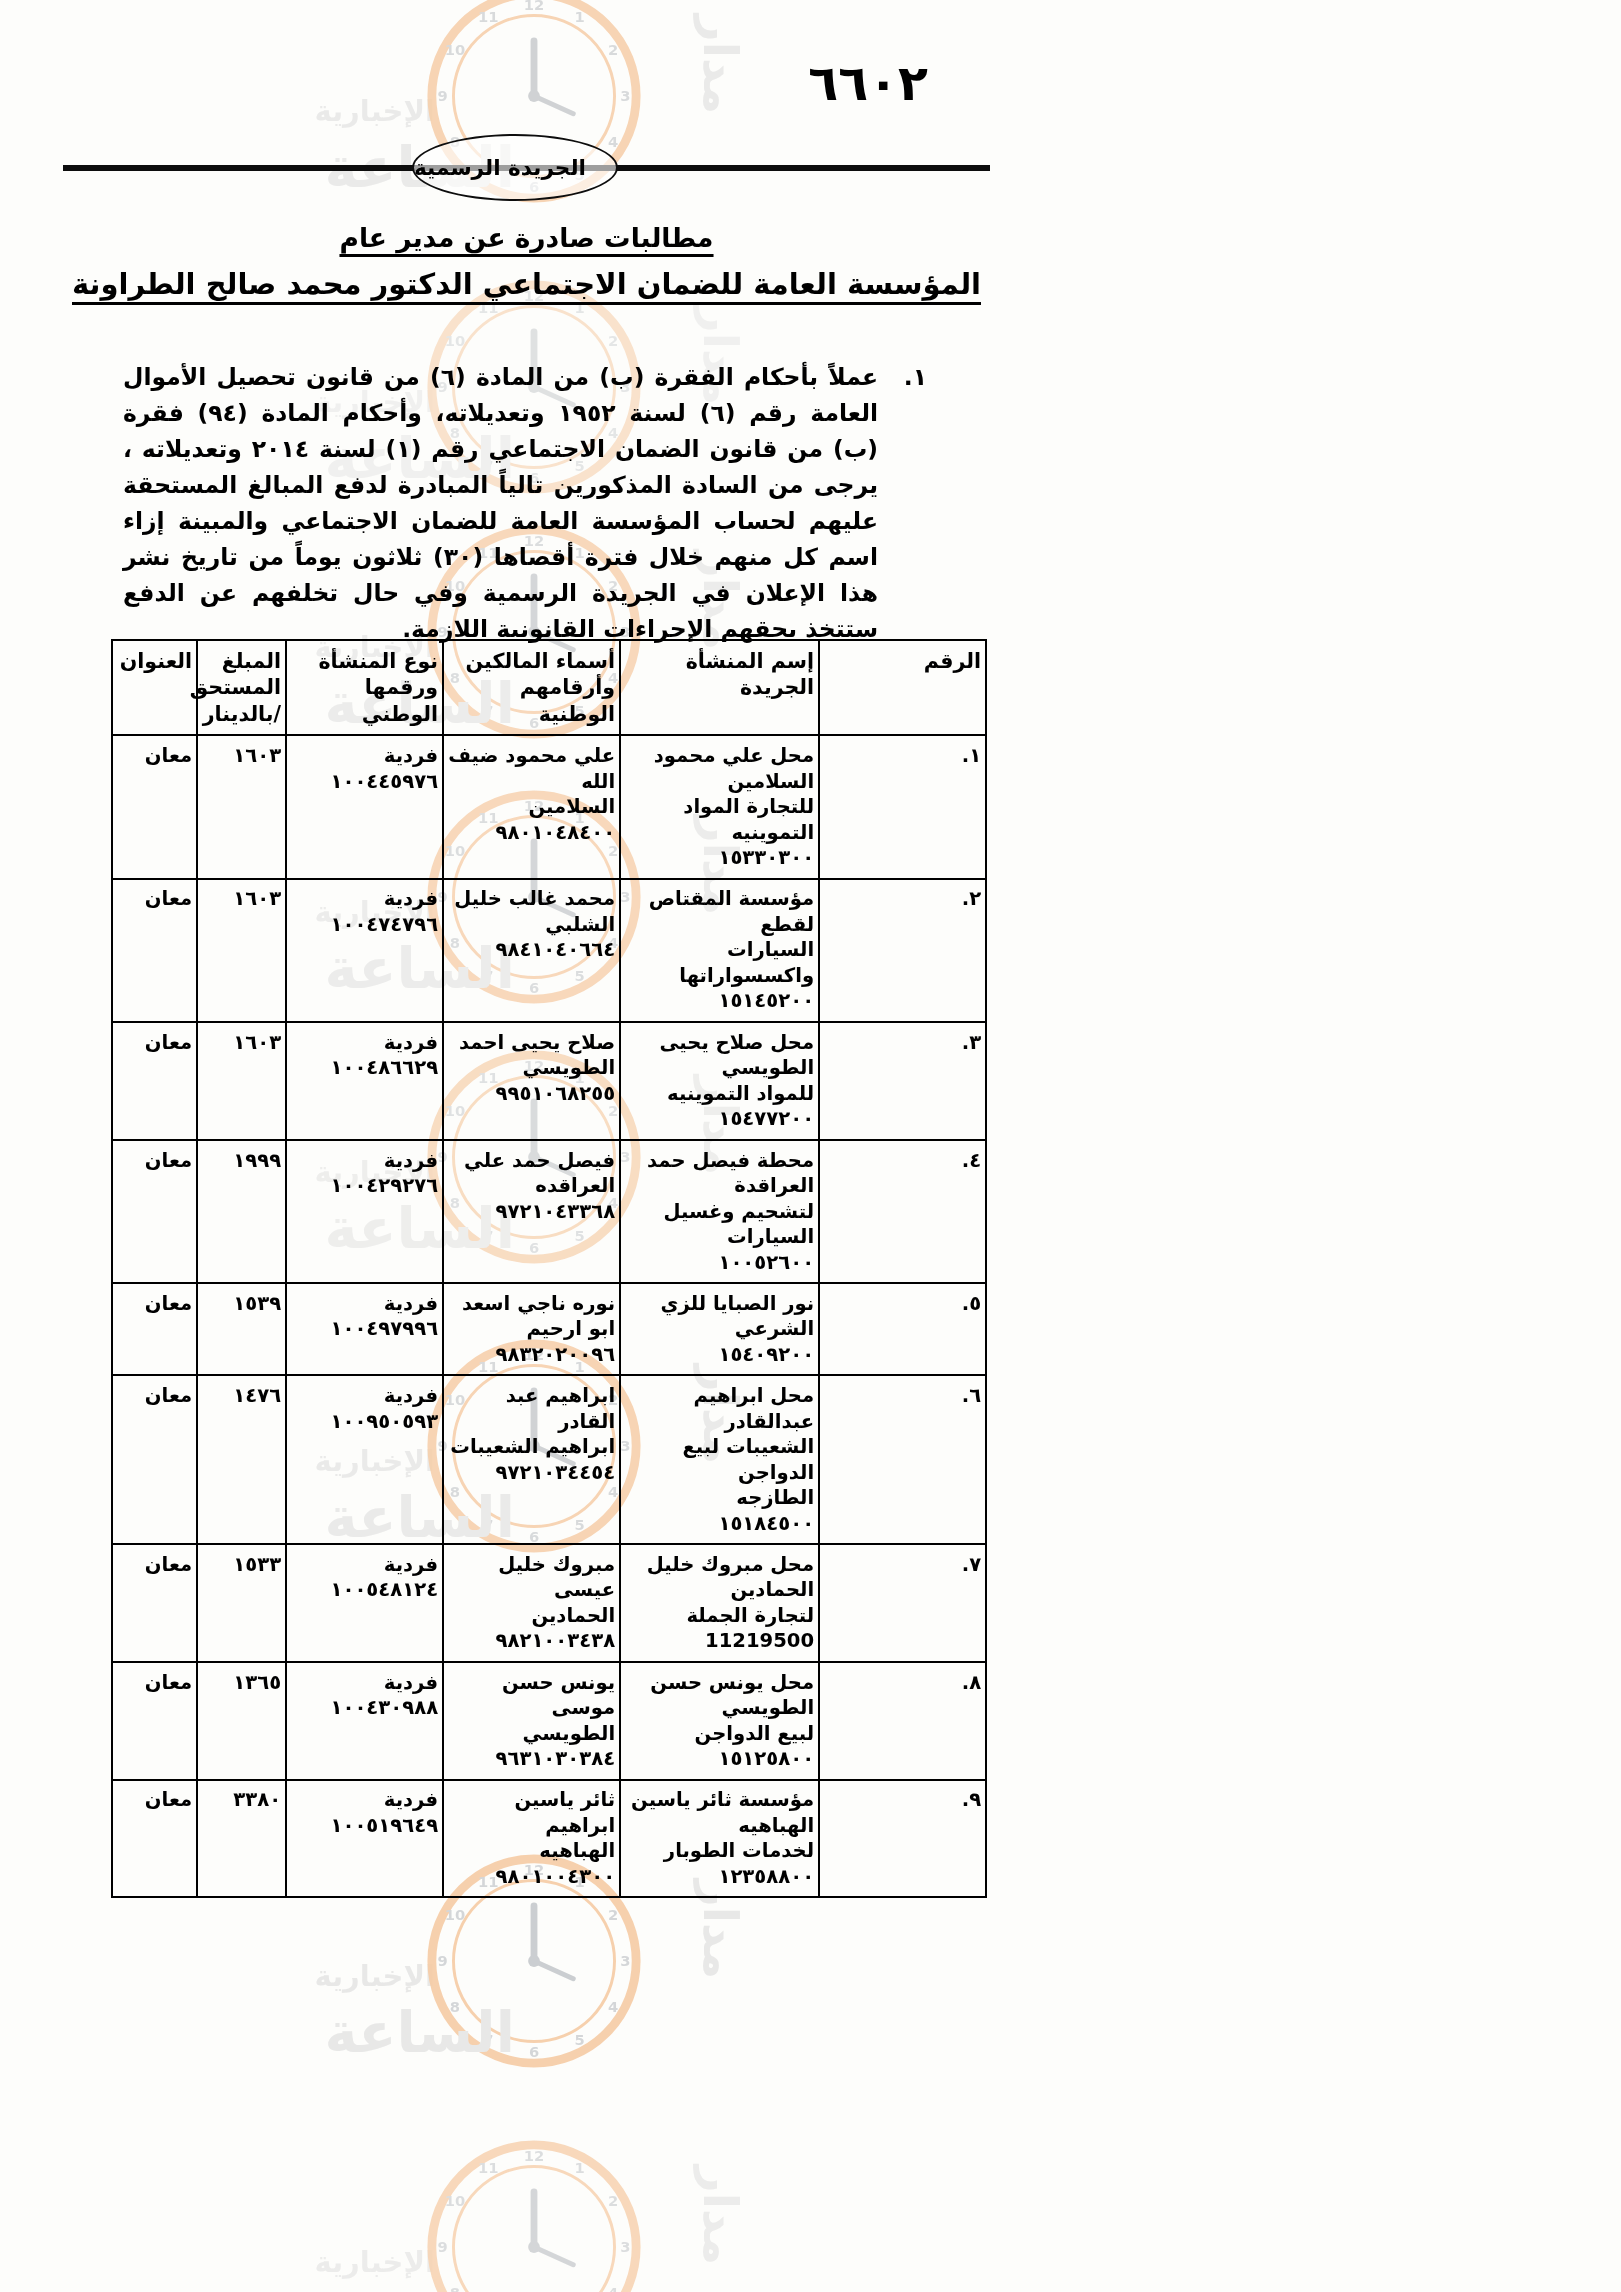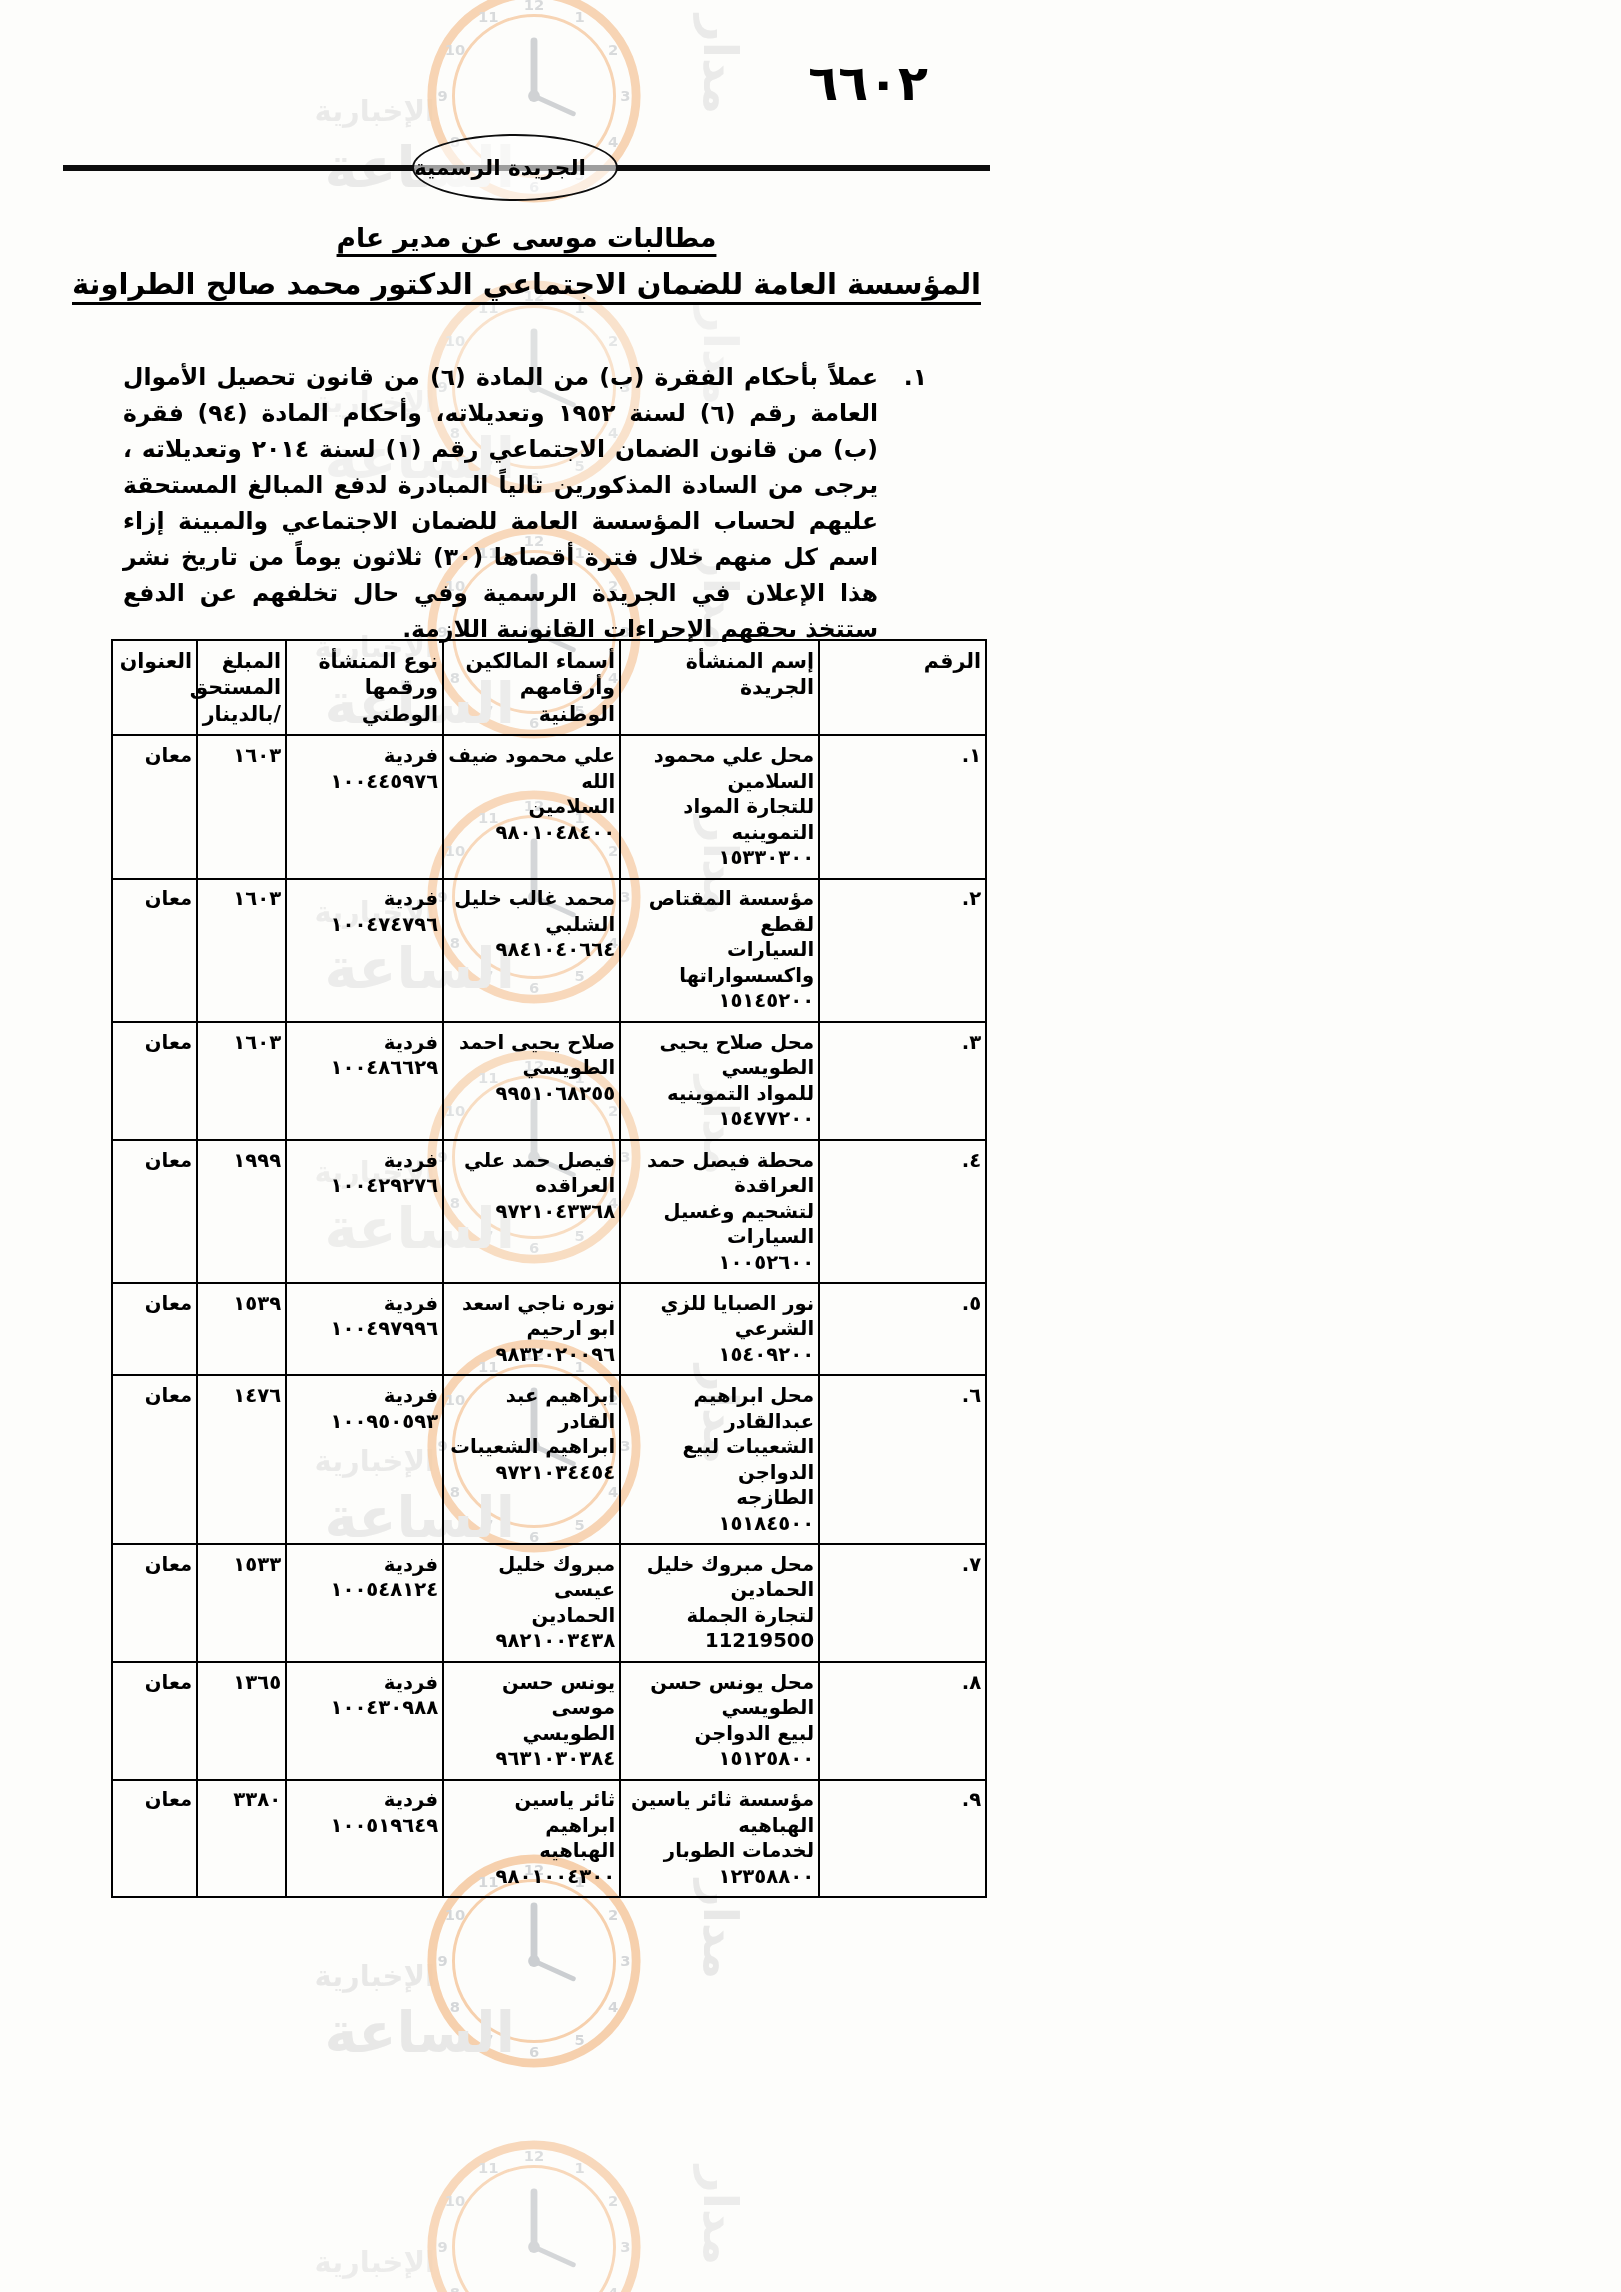--- a/index.html
+++ b/index.html
@@ -321,7 +321,7 @@
     </div>
 
     <div class="headings">
-      <div class="heading-1">مطالبات موسى عن مدير عام</div>
+      <div class="heading-1">مطالبات صادرة عن مدير عام</div>
       <div class="heading-2">المؤسسة العامة للضمان الاجتماعي الدكتور محمد صالح الطراونة</div>
     </div>
 

